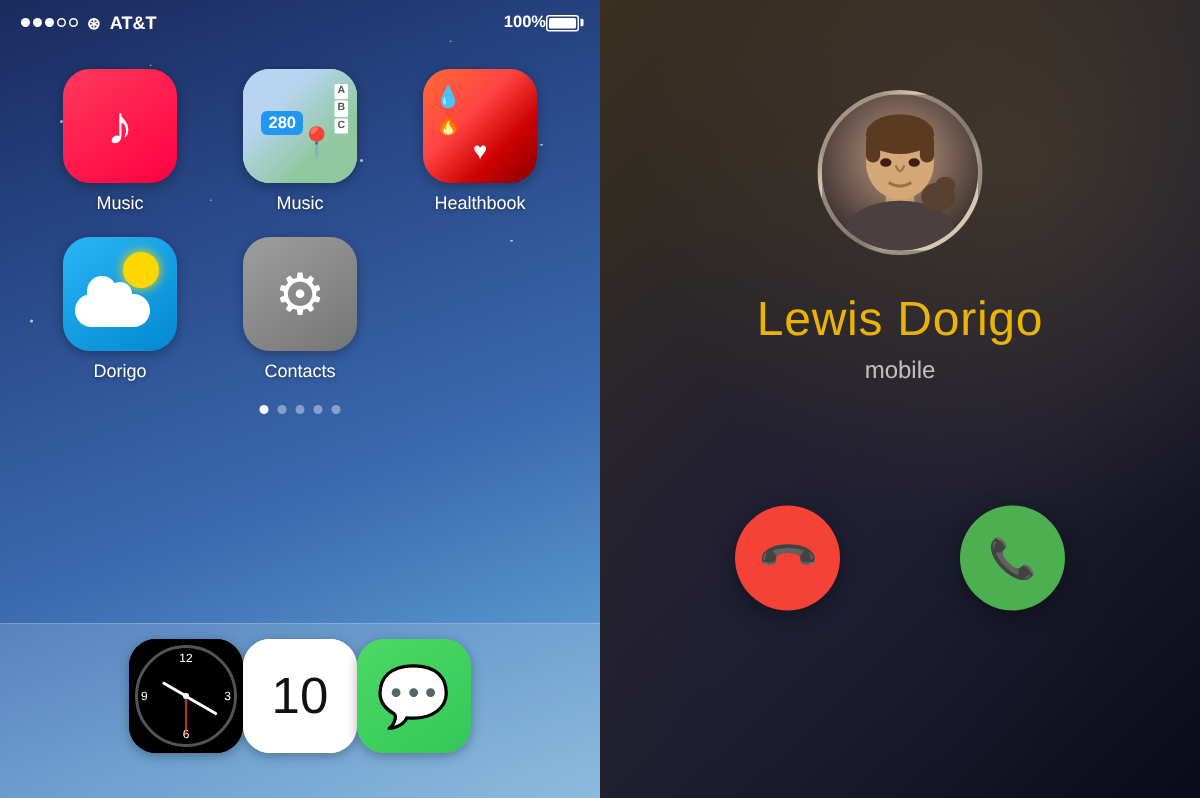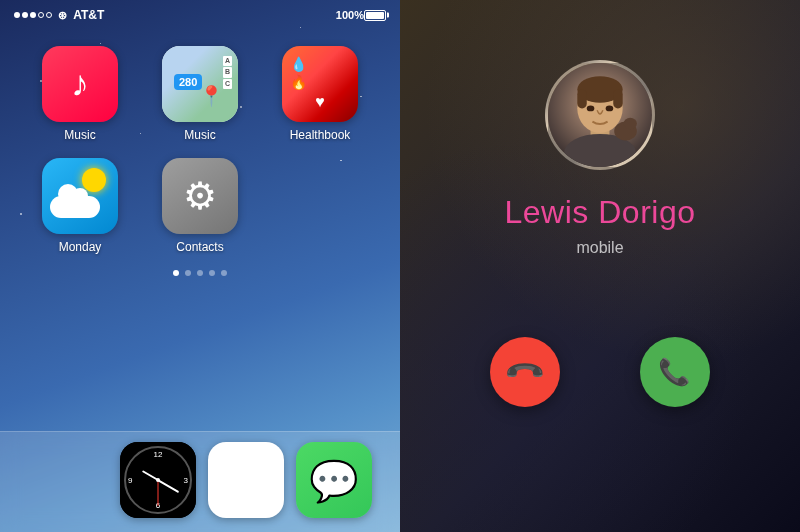--- a/index.html
+++ b/index.html
@@ -537,7 +537,7 @@
     }
 
     .caller-name {
-      color: #ec4899;
+      color: #eab308;
       font-size: 32px;
       font-weight: 300;
       margin-bottom: 8px;

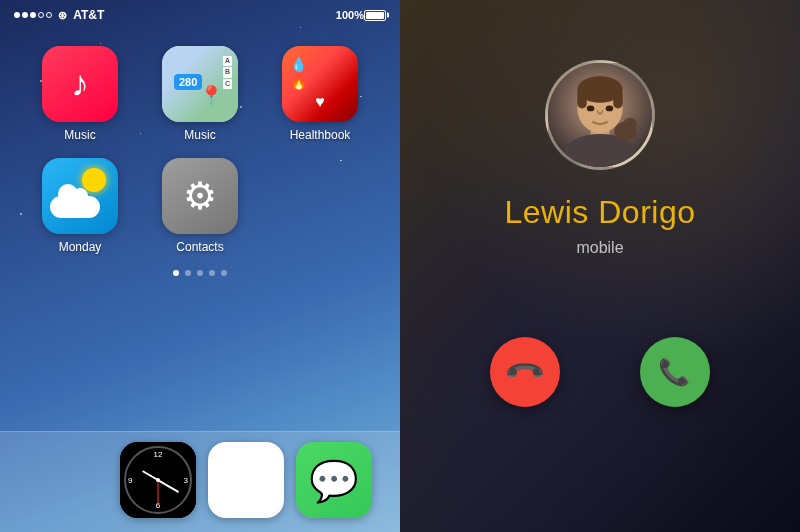--- a/index.html
+++ b/index.html
@@ -672,7 +672,7 @@
           <div class="weather-cloud"></div>
         </div>
       </div>
-      <span class="app-label">Monday</span>
+      <span class="app-label">Dorigo</span>
     </div>
 
     <div class="app-item">

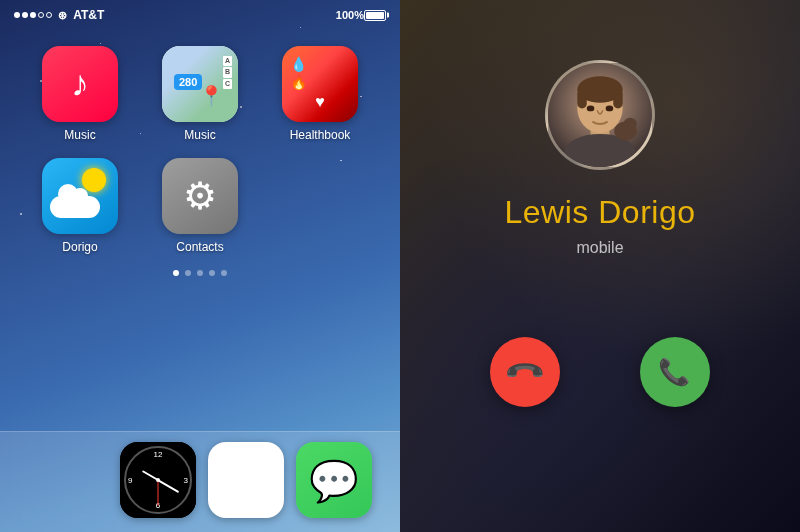--- a/index.html
+++ b/index.html
@@ -354,12 +354,11 @@
       z-index: 10;
       background: rgba(255,255,255,0.15);
       backdrop-filter: blur(10px);
-      padding: 10px 28px 14px;
-      display: flex;
-      justify-content: flex-end;
+      padding: 10px 28px 30px;
+      display: flex;
+      justify-content: center;
       align-items: center;
       border-top: 1px solid rgba(255,255,255,0.2);
-      gap: 12px;
     }
 
     

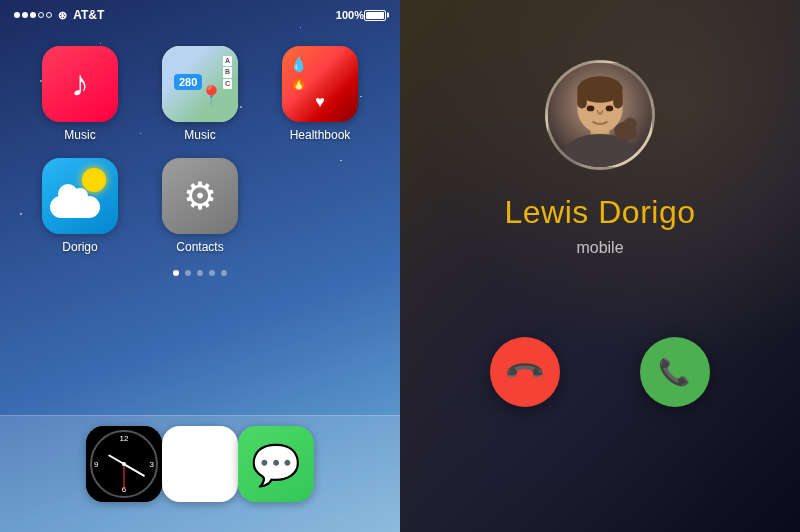--- a/index.html
+++ b/index.html
@@ -712,6 +712,9 @@
     <div class="app-item">
       <div class="app-icon icon-calendar">
         <div class="calendar-inner">
+          <div class="calendar-body">
+            <span class="calendar-day">10</span>
+          </div>
         </div>
       </div>
     </div>

